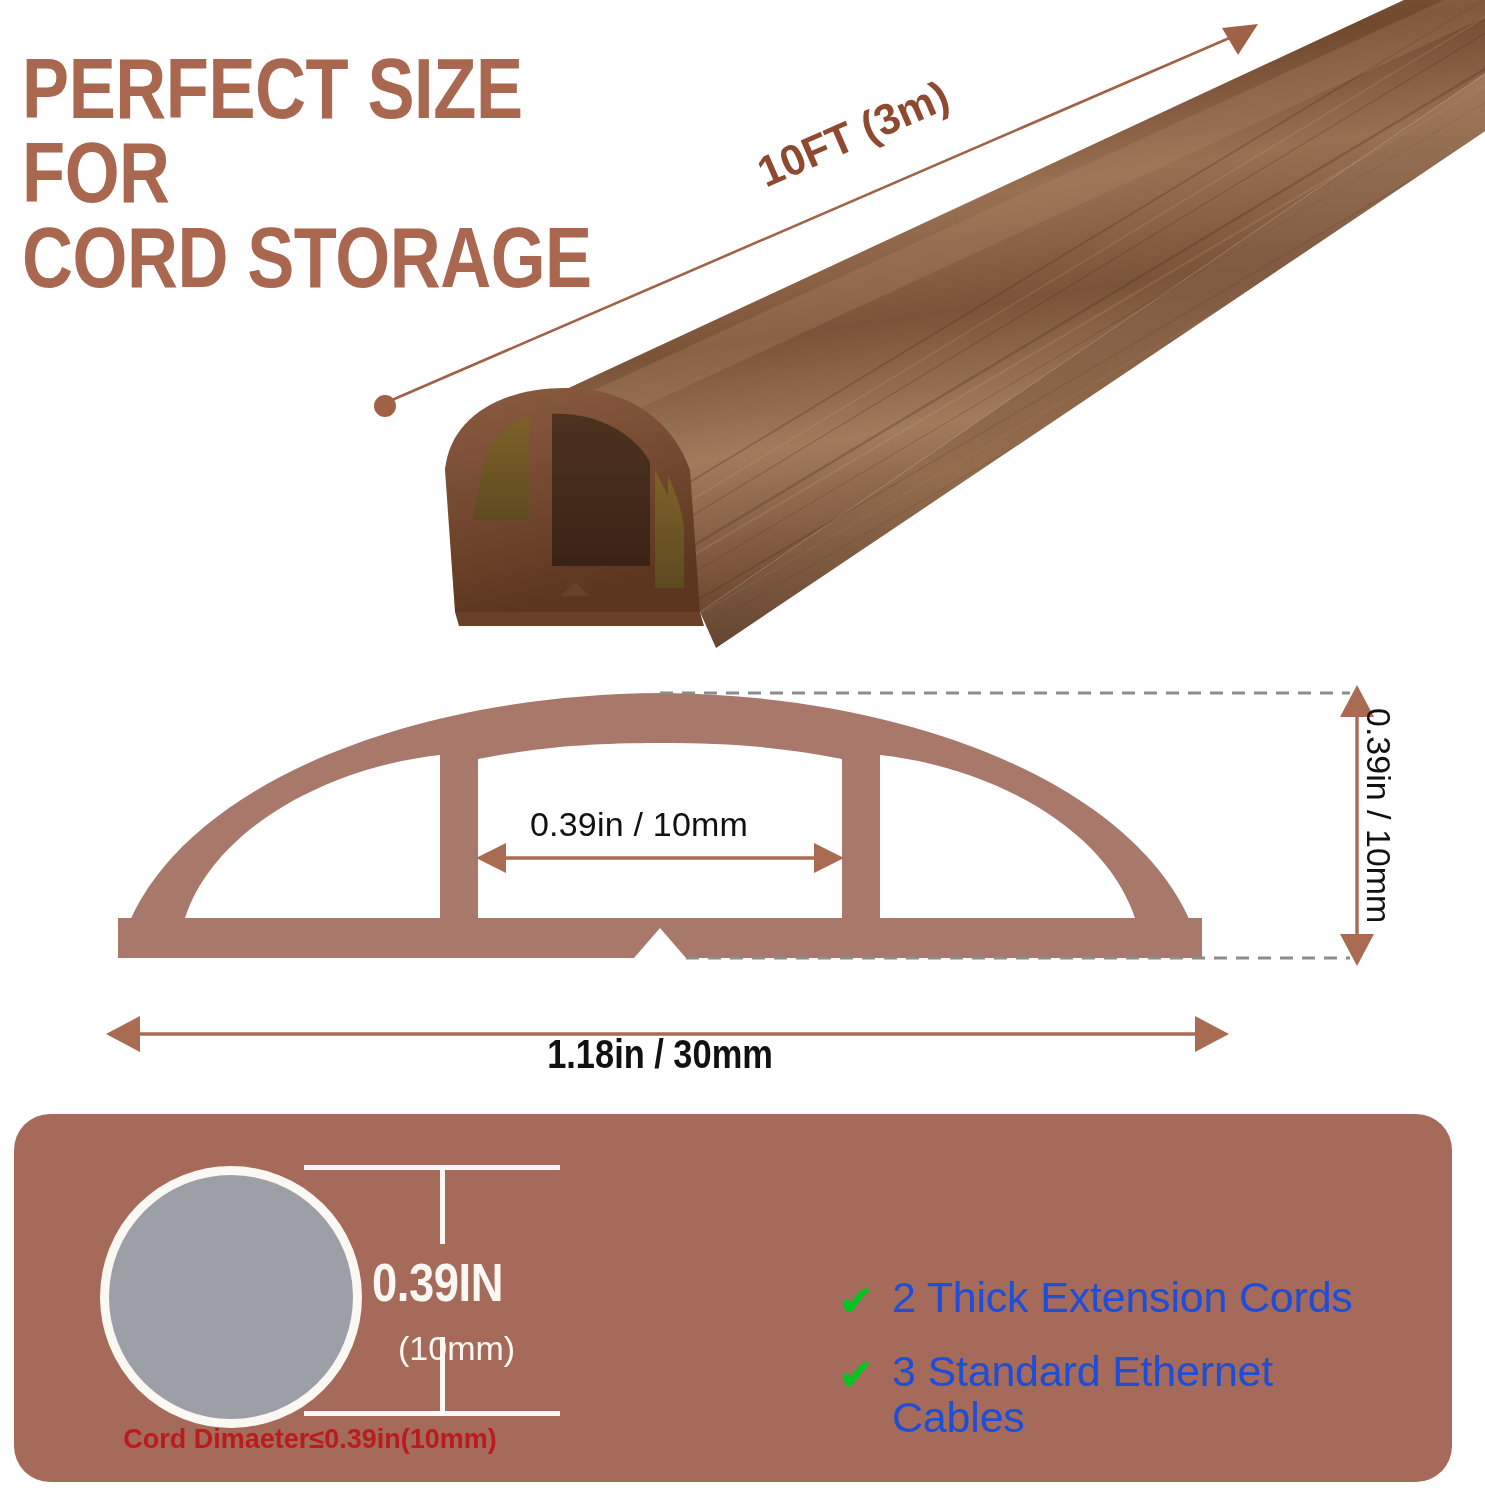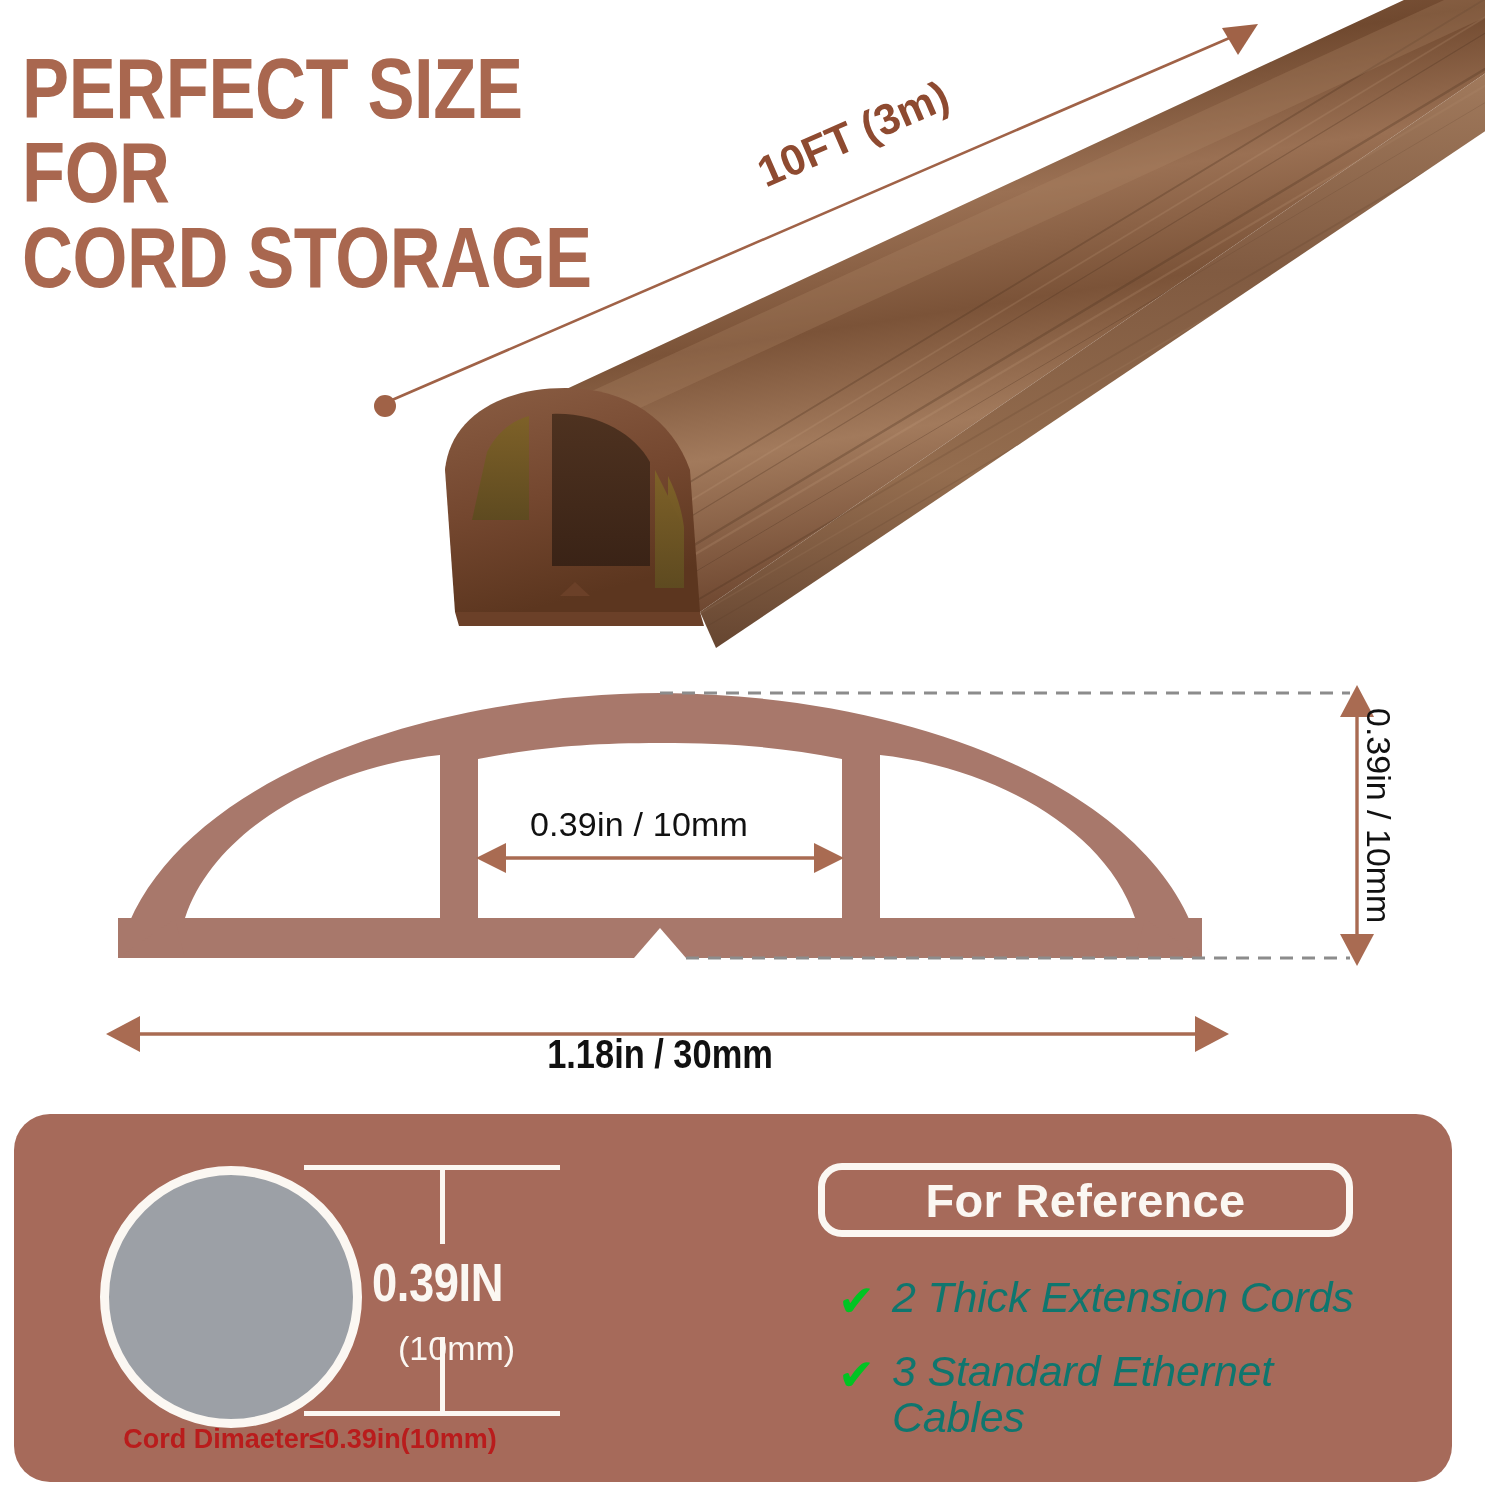--- a/index.html
+++ b/index.html
@@ -268,9 +268,6 @@
   <div class="in-small">(10mm)</div>
   <div class="cord-caption">Cord Dimaeter≤0.39in(10mm)</div>
 
-  <div class="ref-badge">
-    <span>For Reference</span>
-  </div>
 
   <div class="ref-list">
     <div class="ref-item">

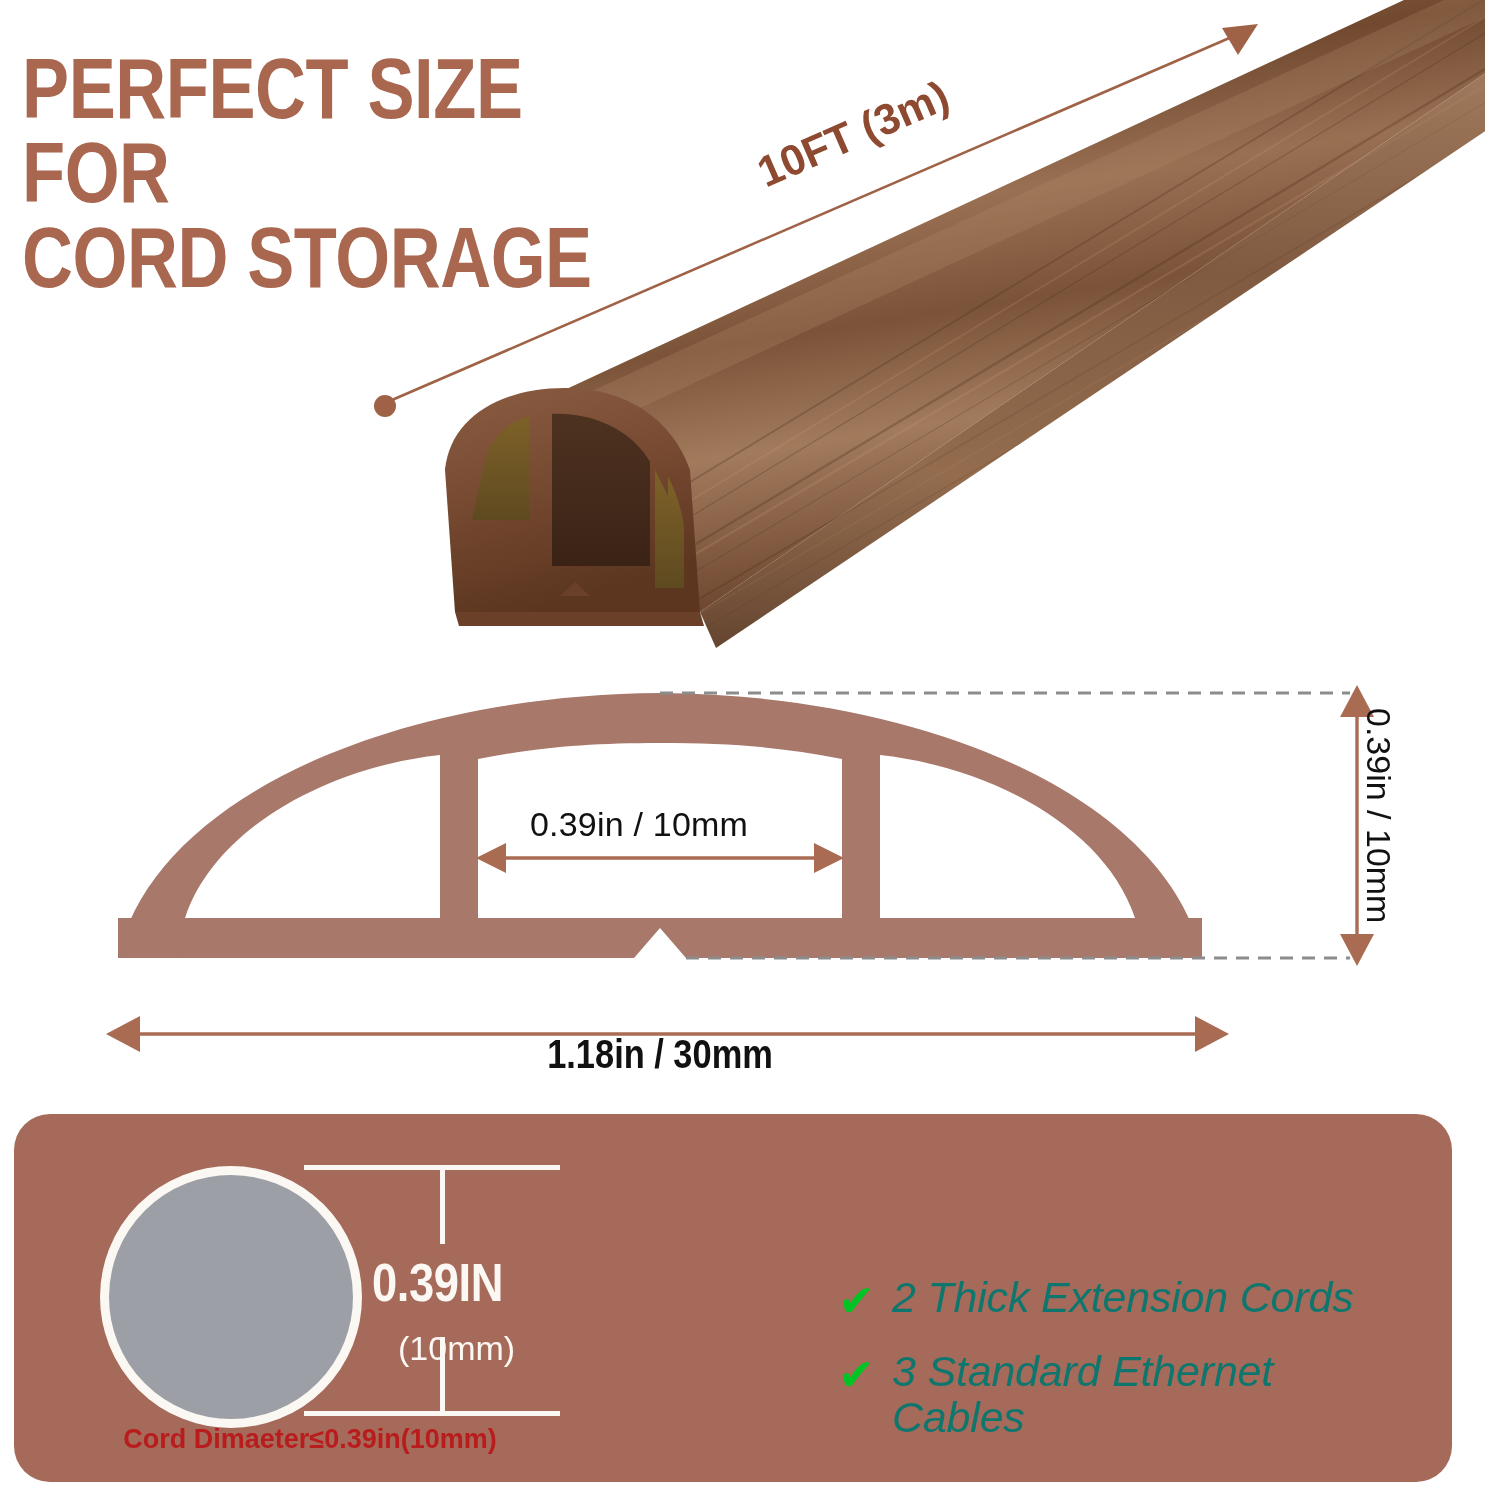--- a/index.html
+++ b/index.html
@@ -92,7 +92,7 @@
     width:54px;flex:0 0 54px;color:#00C423;font-size:44px;font-weight:bold;line-height:1;
     margin-top:4px;
   }
-  .ref-text{font-size:43px;color:#0f766e;line-height:1.06;letter-spacing:-.2px;font-style:italic;}
+  .ref-text{font-size:43px;color:#1d4ed8;line-height:1.06;letter-spacing:-.2px;}
 </style>
 </head>
 <body>

